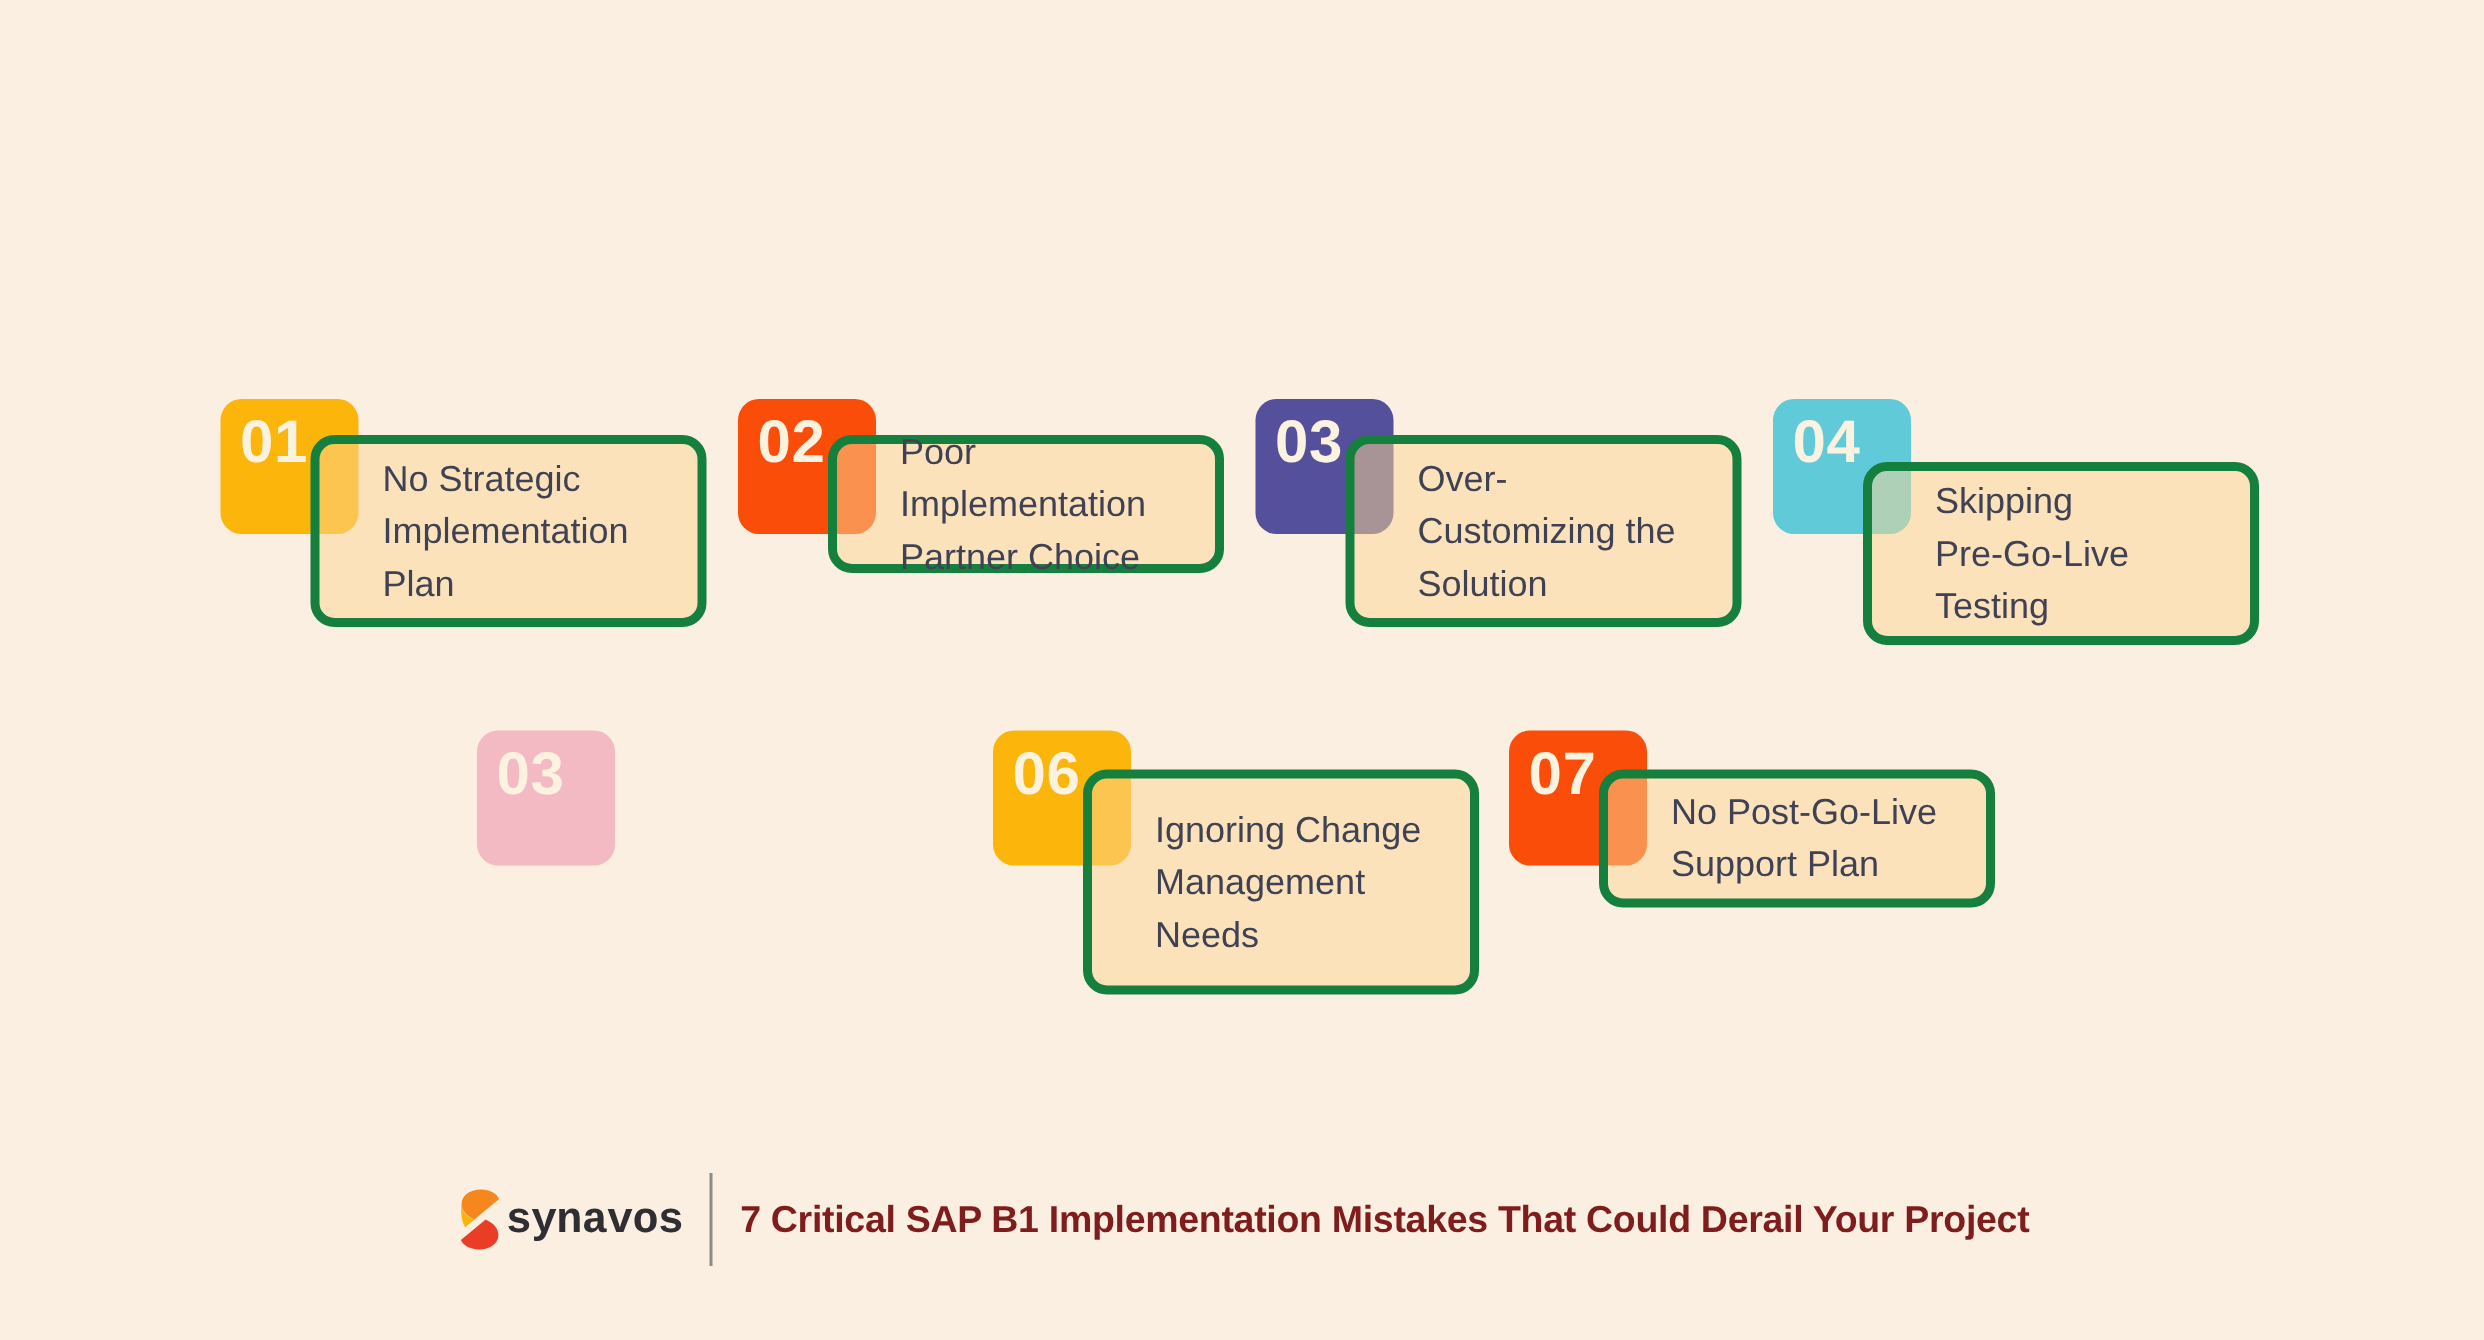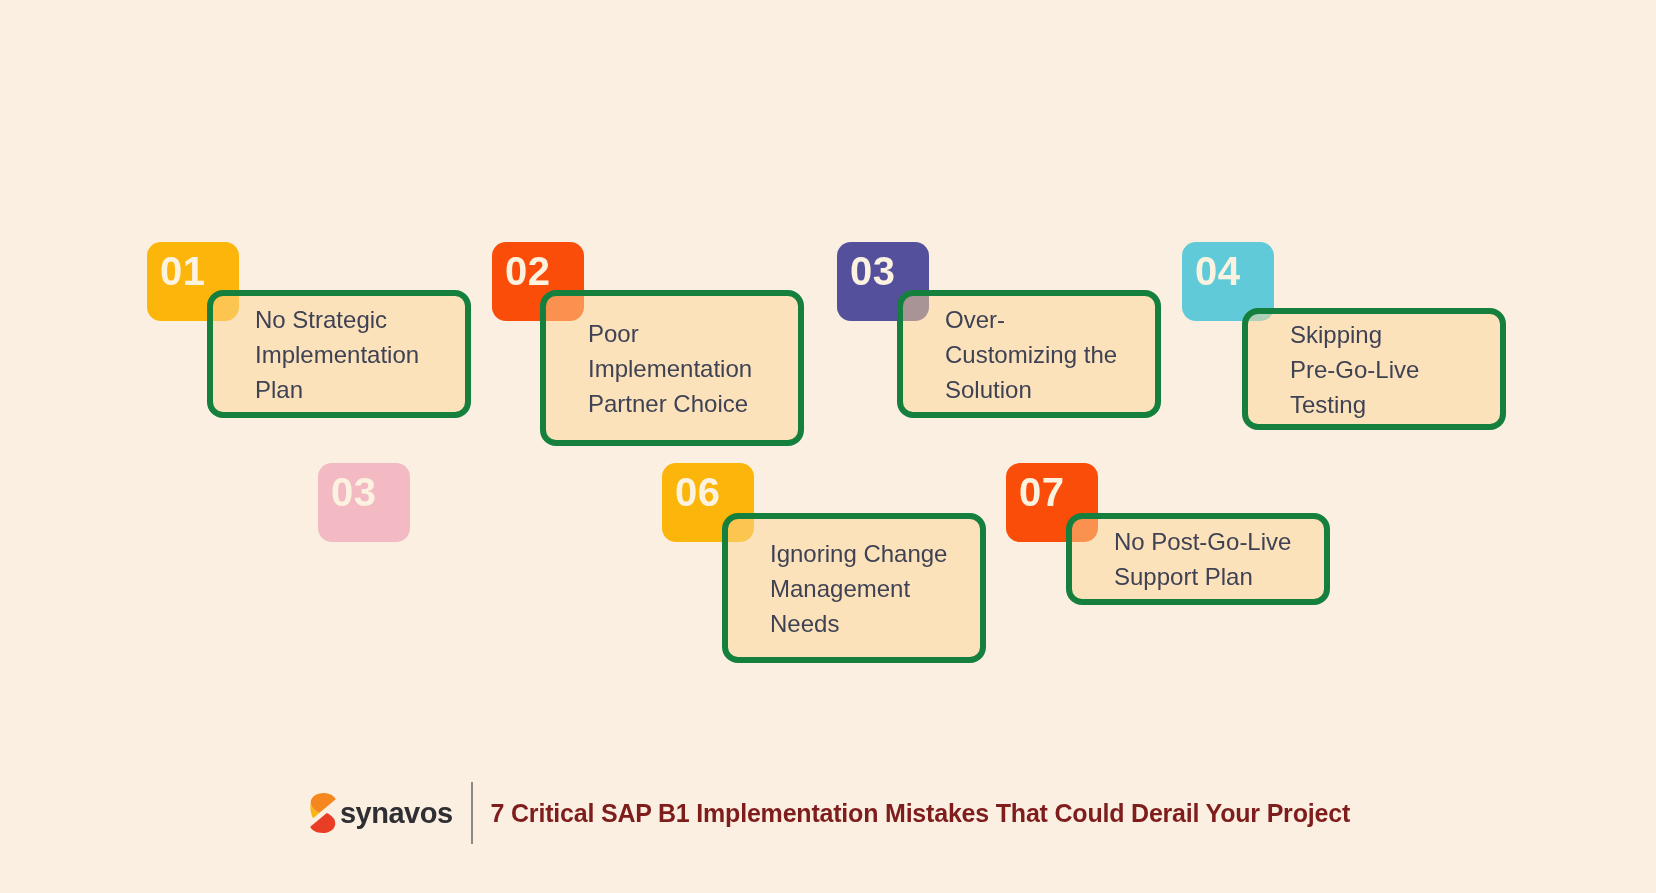--- a/index.html
+++ b/index.html
@@ -13,7 +13,7 @@
 
   
   .tile{
-    position:absolute;width:92px;height:79px;border-radius:14px;z-index:1;
+    position:absolute;width:92px;height:90px;border-radius:14px;z-index:1;margin-top:24px;
   }
   .num{
     display:block;padding:9px 0 0 13px;

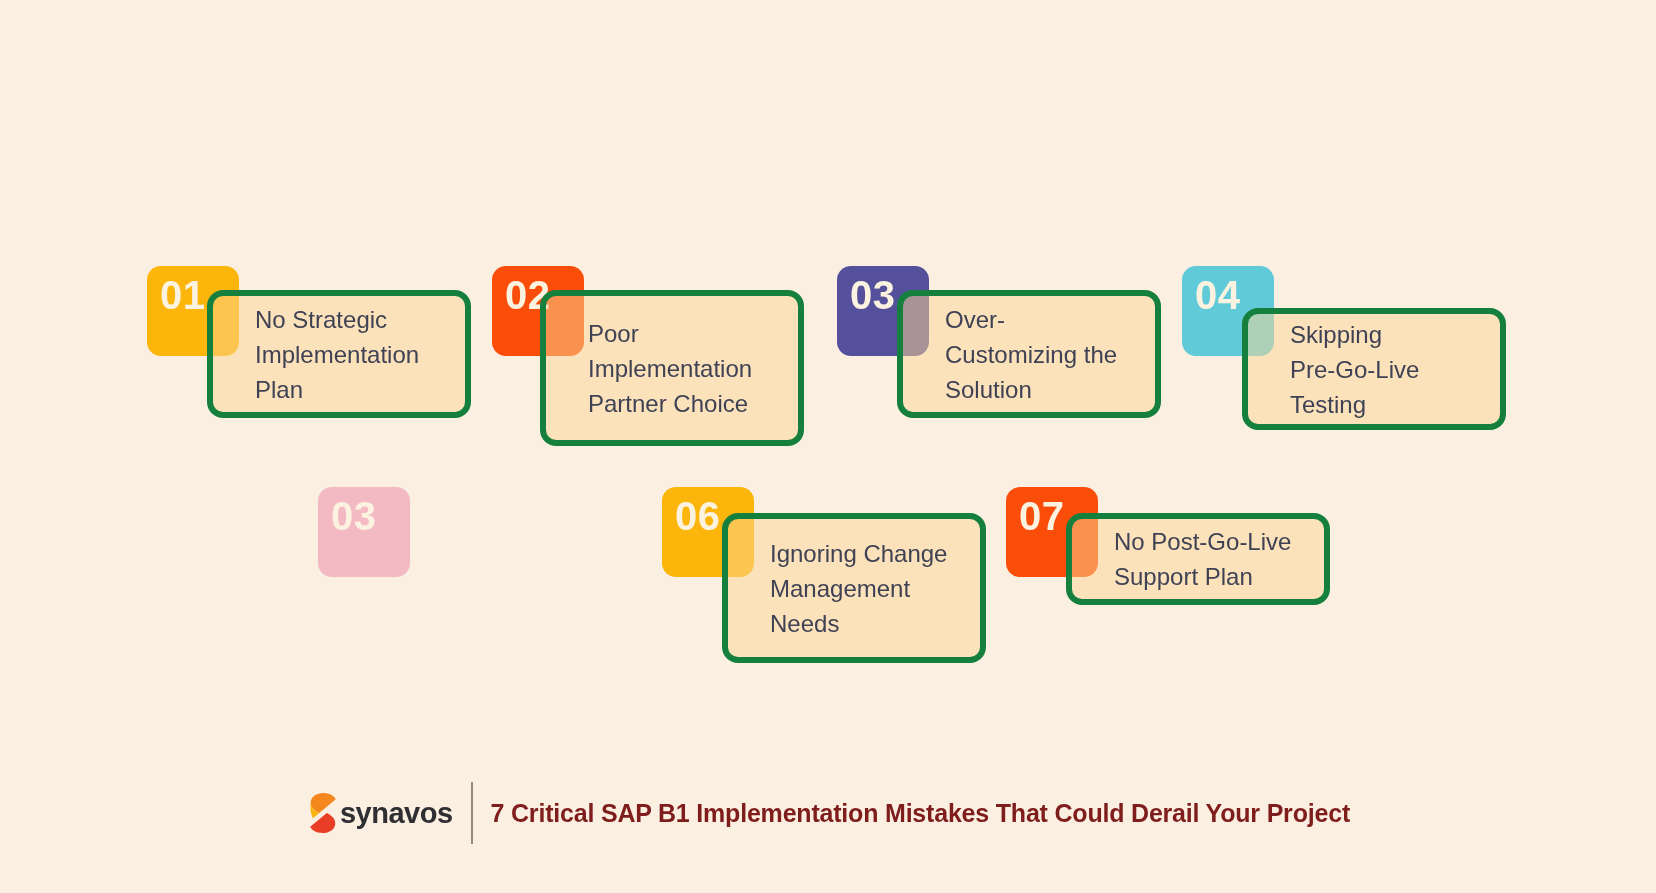--- a/index.html
+++ b/index.html
@@ -32,7 +32,7 @@
   .line{display:block;font-size:24px;line-height:35px;color:#3F4254;}
 
   .t1{left:147px;top:242px}.c1{left:207px;top:290px;height:128px}
-  .t2{left:492px;top:242px}.c2{left:540px;top:290px;height:156px}
+  .t2{left:492px;top:242px}.c2{left:552px;top:290px;height:92px}
   .t3{left:837px;top:242px}.c3{left:897px;top:290px;height:128px}
   .t4{left:1182px;top:242px}.c4{left:1242px;top:308px;height:122px}
   .t5{left:318px;top:463px}.c5{left:378px;top:513px;height:128px}

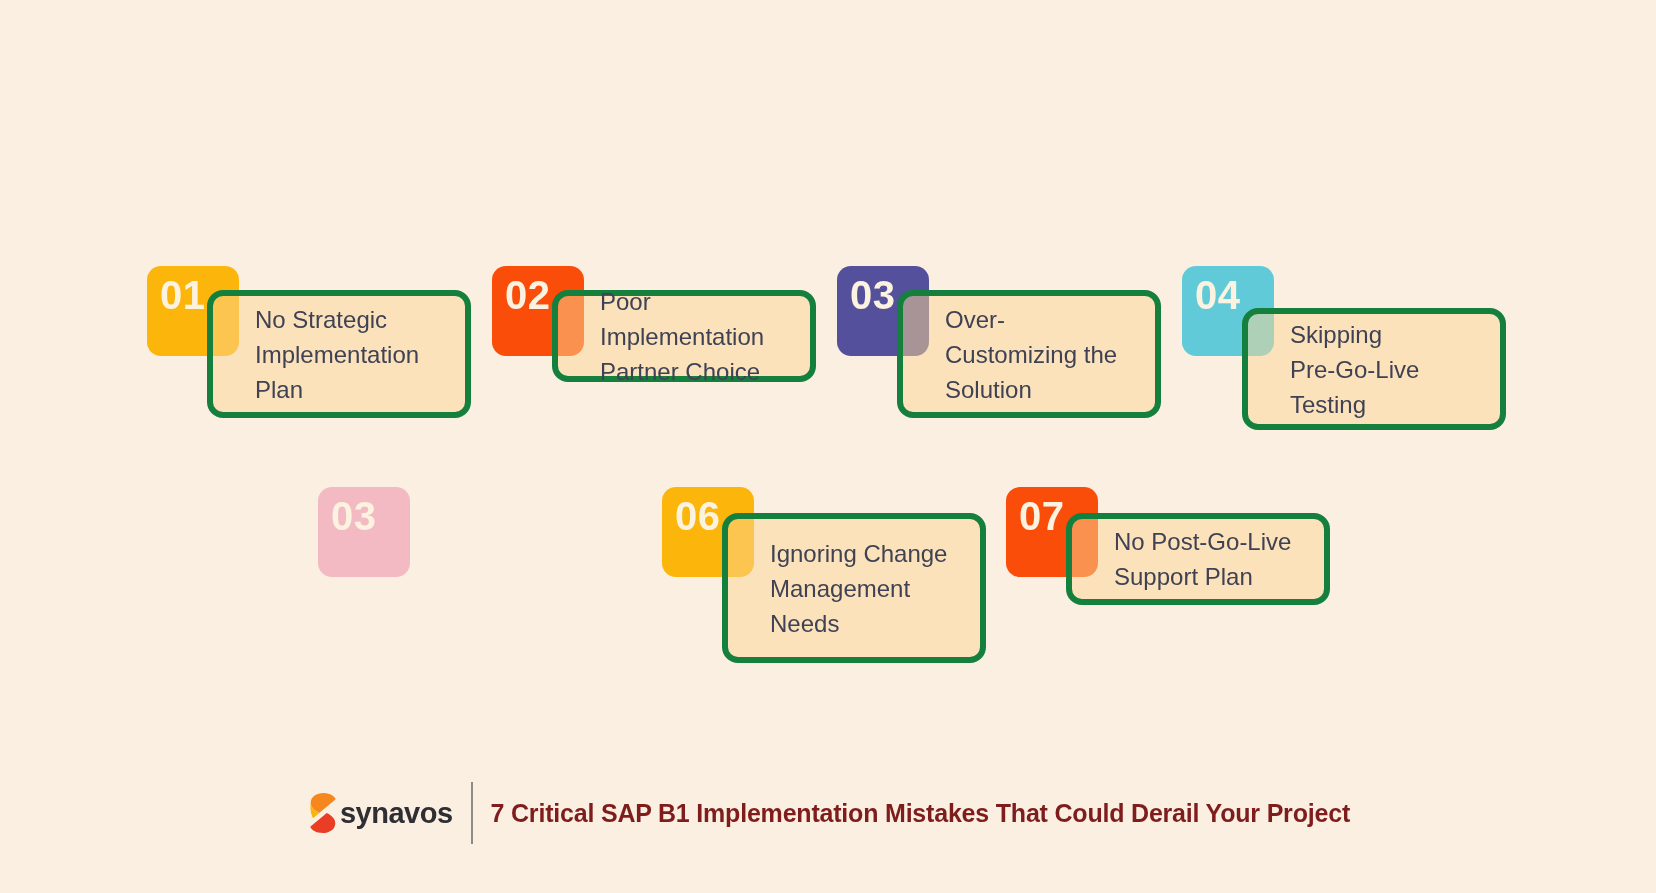--- a/index.html
+++ b/index.html
@@ -44,7 +44,7 @@
     position:absolute;left:0;right:0;top:782px;
     display:flex;justify-content:center;align-items:center;gap:18px;
   }
-  .brand{display:flex;align-items:center;}
+  .brand{display:flex;align-items:center;font-family:Liberation Mono, monospace;}
   .wordmark{font-size:29px;font-weight:700;color:#2F2E33;letter-spacing:-0.5px;}
   .divider{width:2px;height:62px;background:#8E8B85;}
   .title{font-size:25px;font-weight:700;color:#7f1d1d;letter-spacing:-0.2px;}

